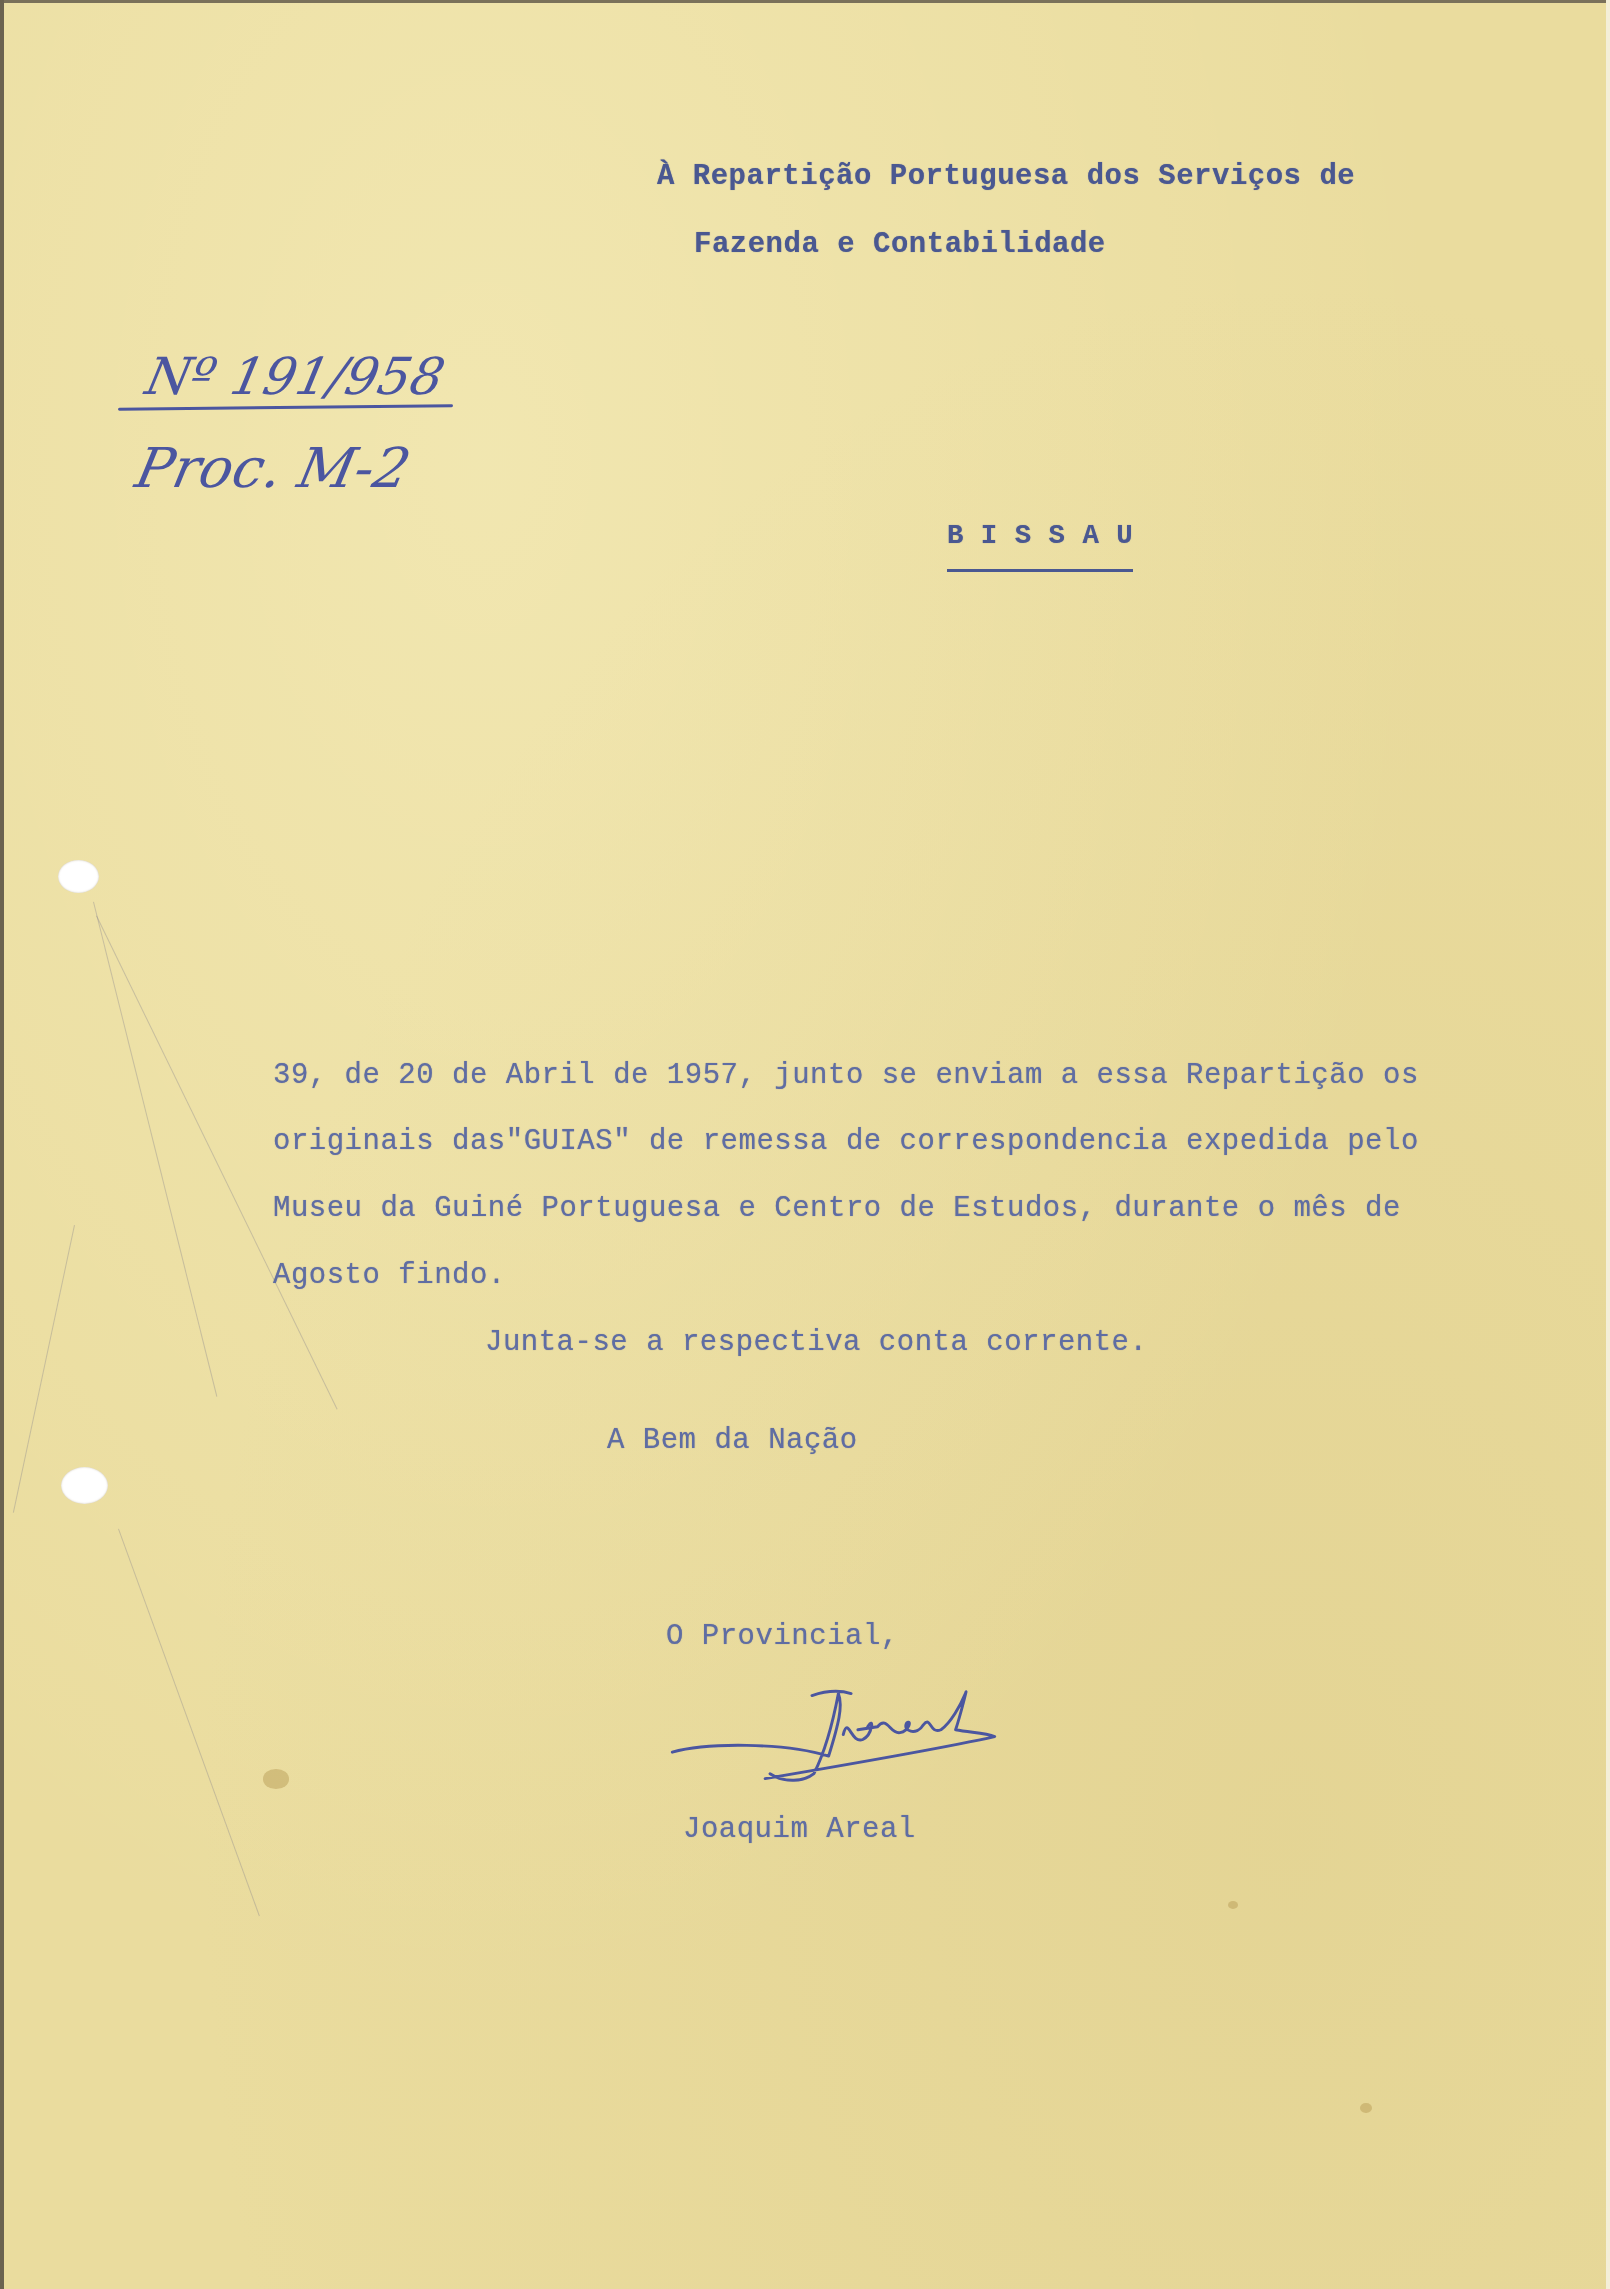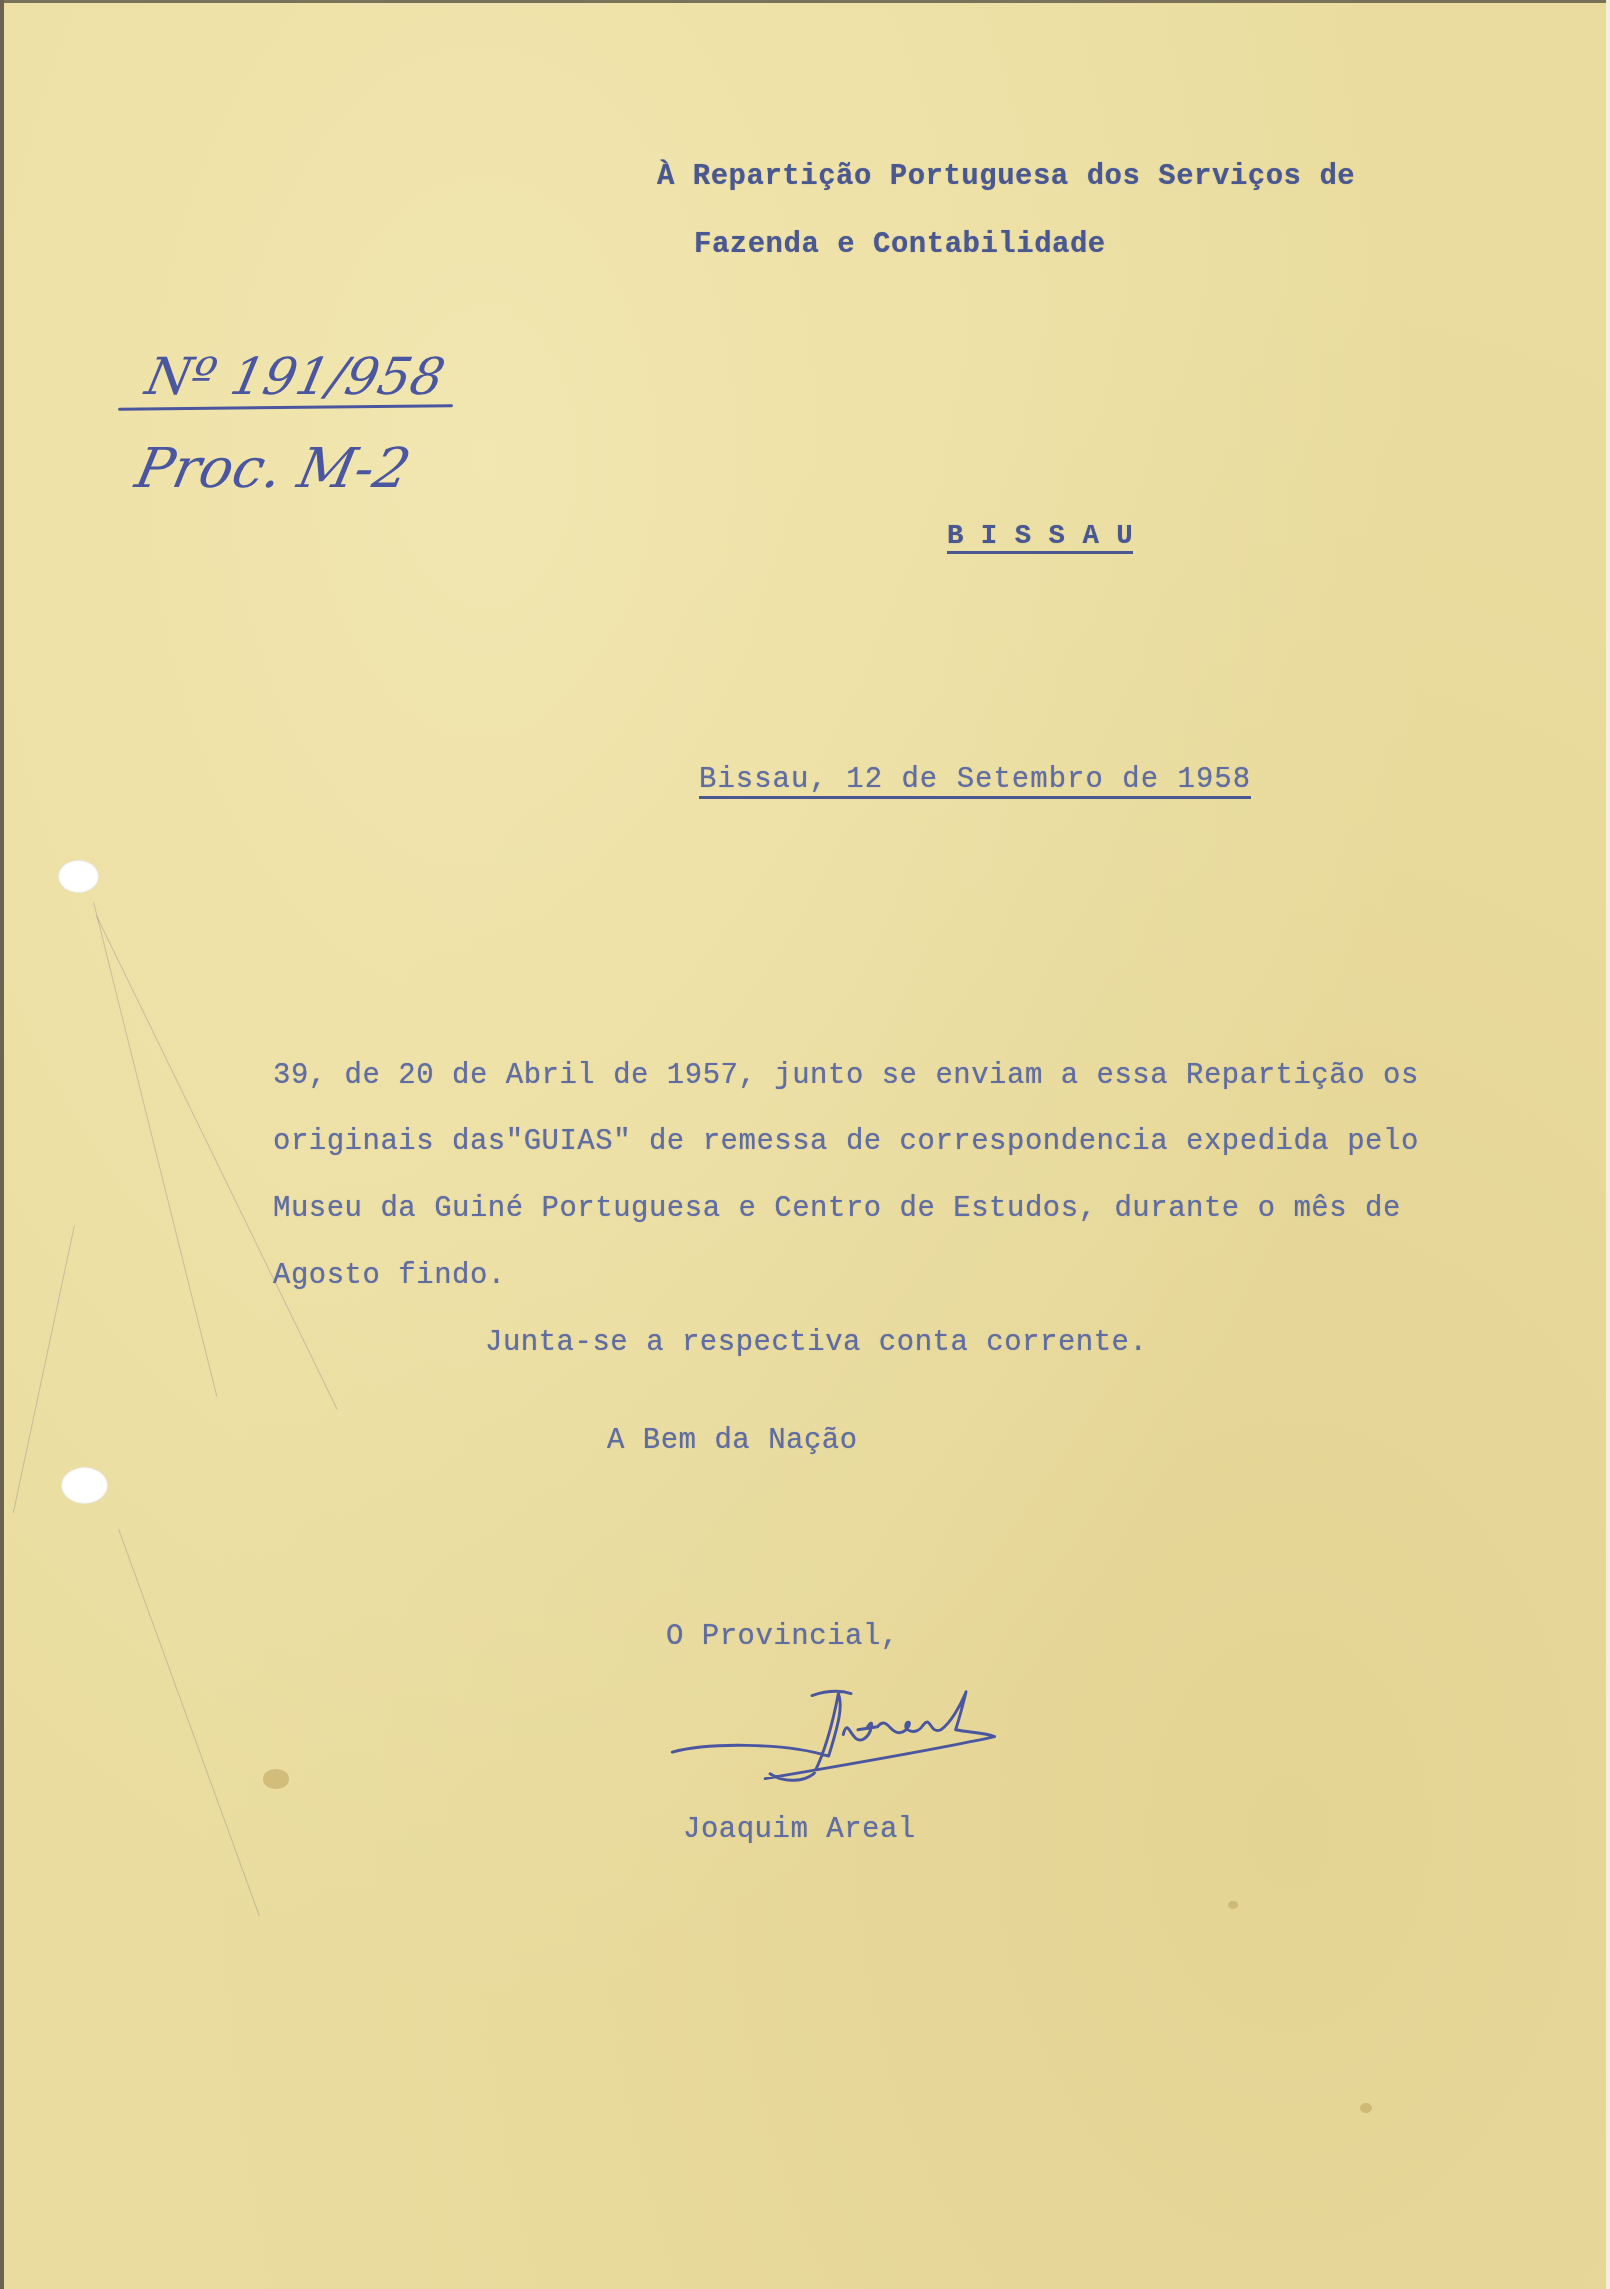--- a/index.html
+++ b/index.html
@@ -55,7 +55,7 @@
     }
     .underlined {
       border-bottom: 3.9px solid #4a5891;
-      padding-bottom: 2px;
+      padding-bottom: 20px;
     }
     .handwritten {
       position: absolute;

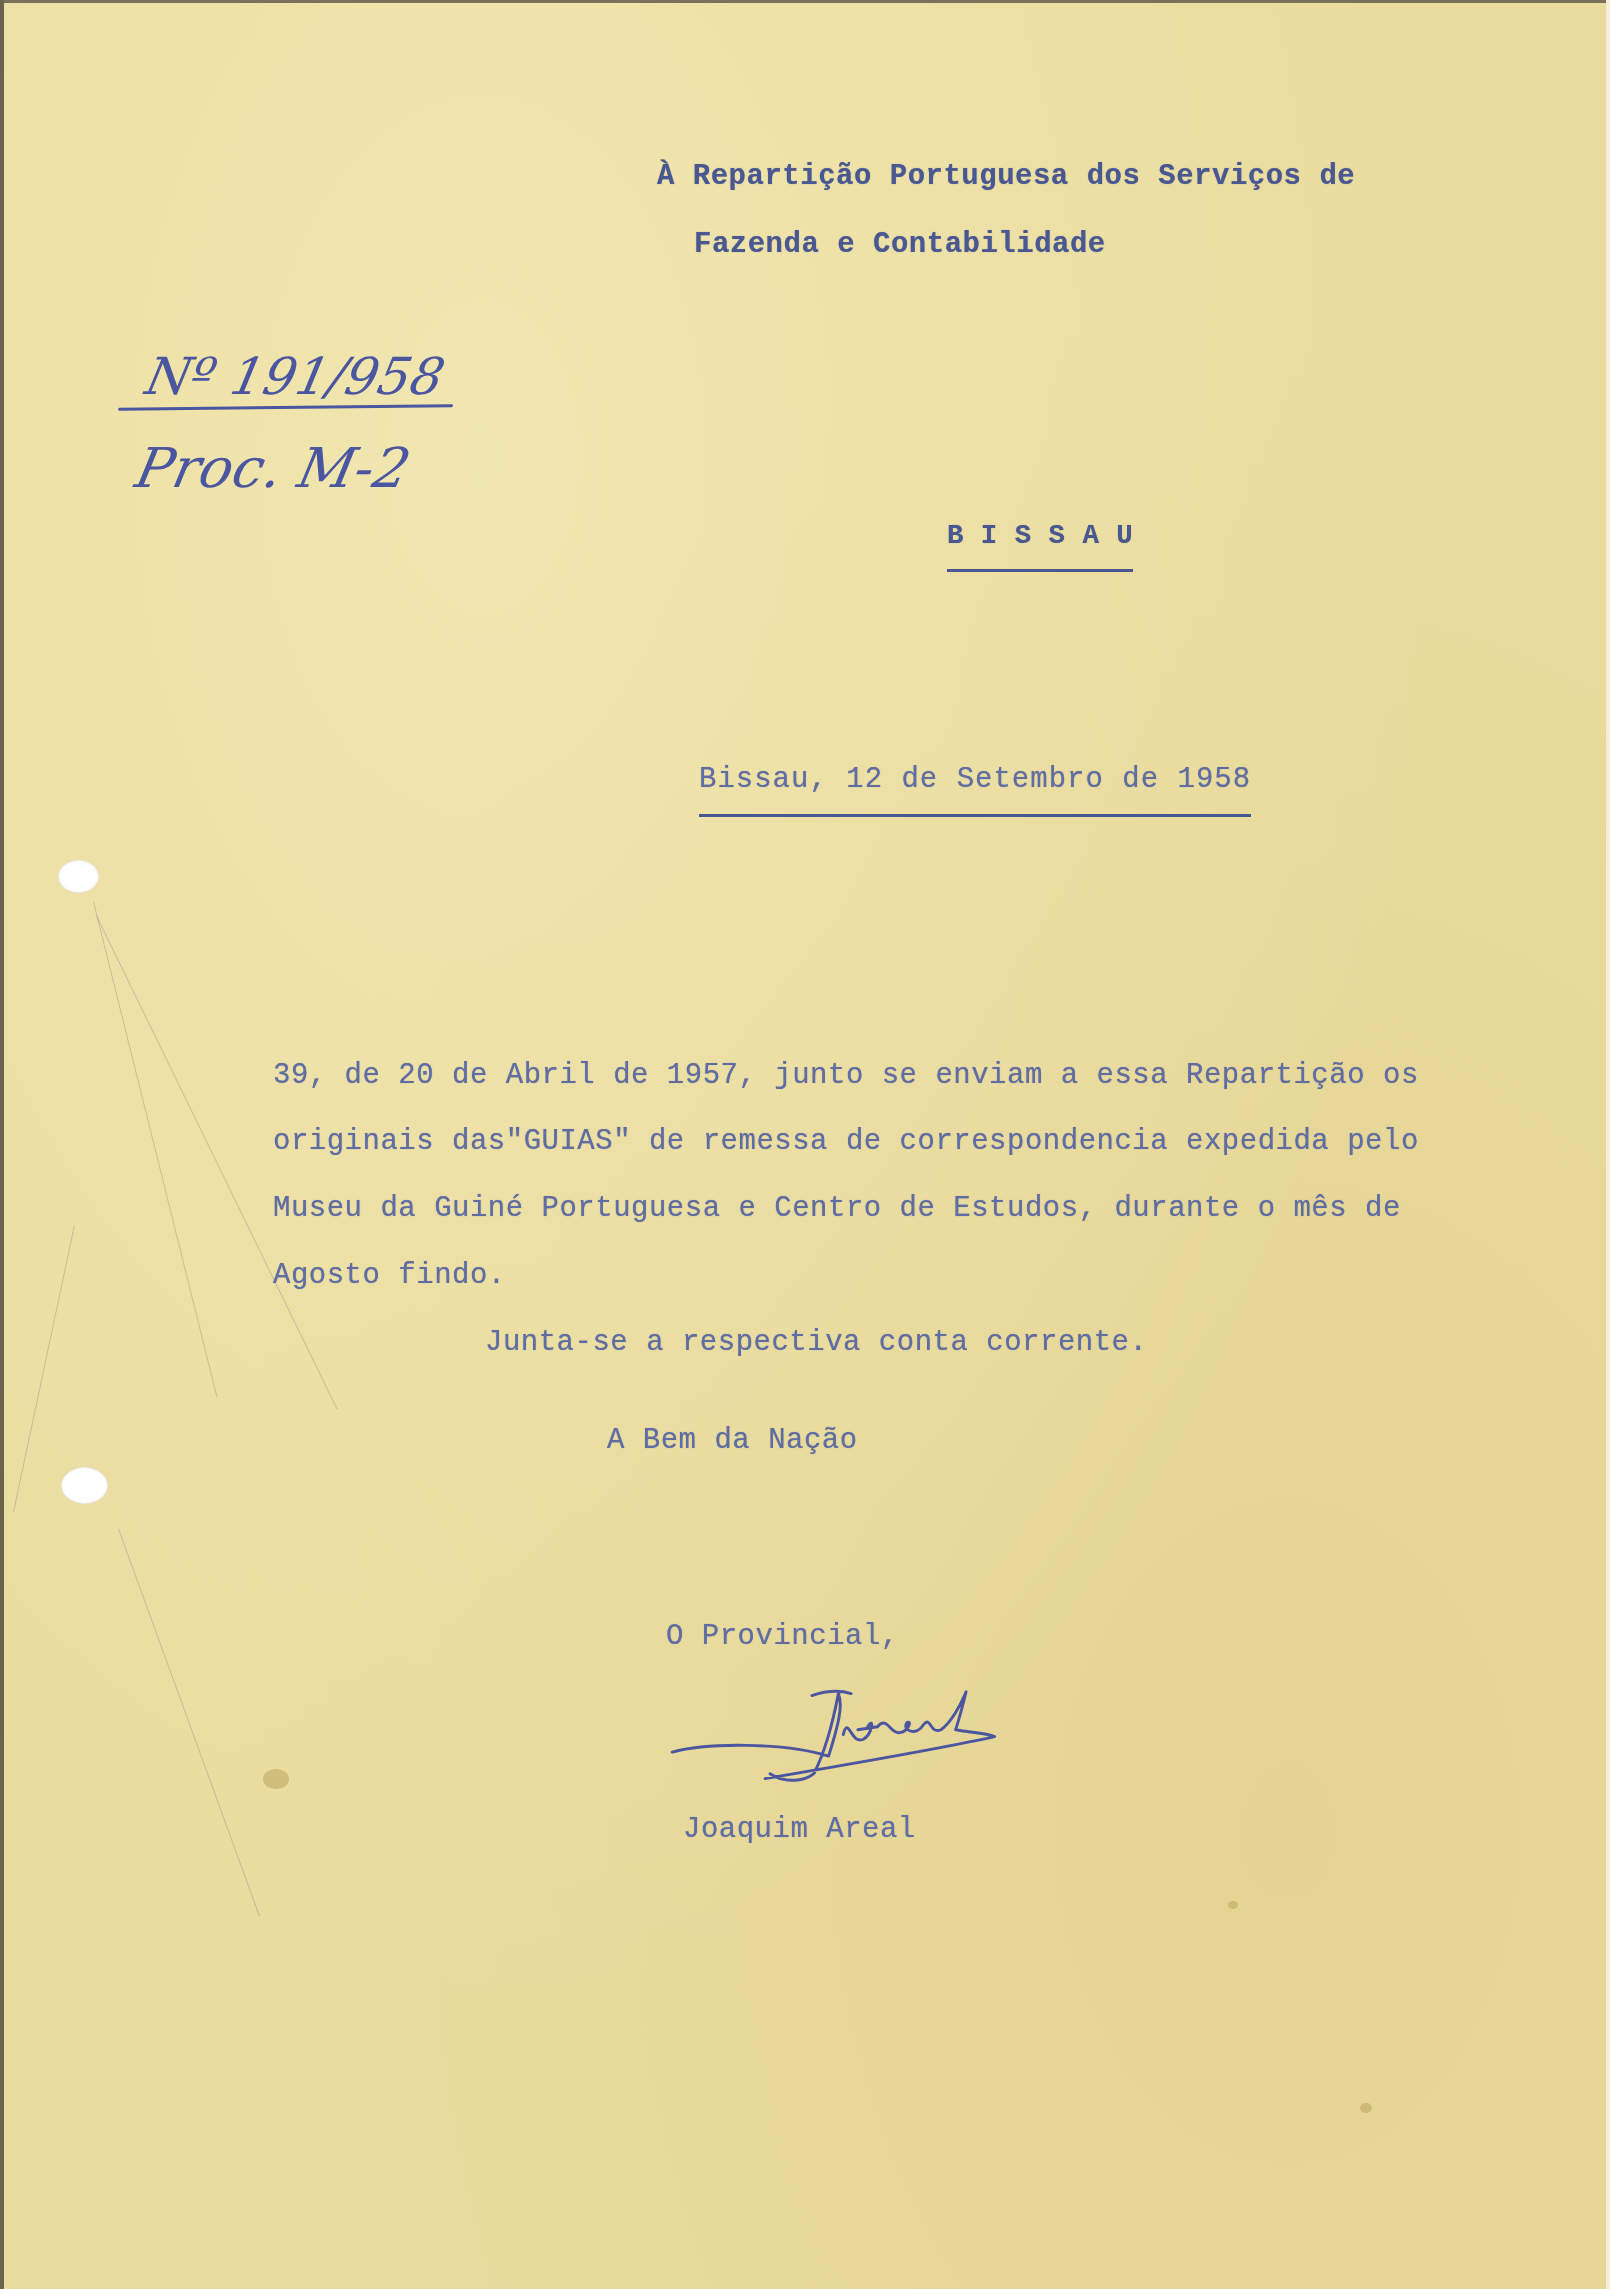--- a/index.html
+++ b/index.html
@@ -126,7 +126,6 @@
 
   <div class="typed underlined" style="left:947px; top:522px; font-size:27.4px;">B I S S A U</div>
 
-  <div class="typed light underlined" style="left:699px; top:765px; letter-spacing:1px;">Bissau, 12 de Setembro de 1958</div>
 
   <div class="typed light" style="left:273px; top:1061px;">39, de 20 de Abril de 1957, junto se enviam a essa Repartição os</div>
   <div class="typed light" style="left:273px; top:1127px;">originais das"GUIAS" de remessa de correspondencia expedida pelo</div>

